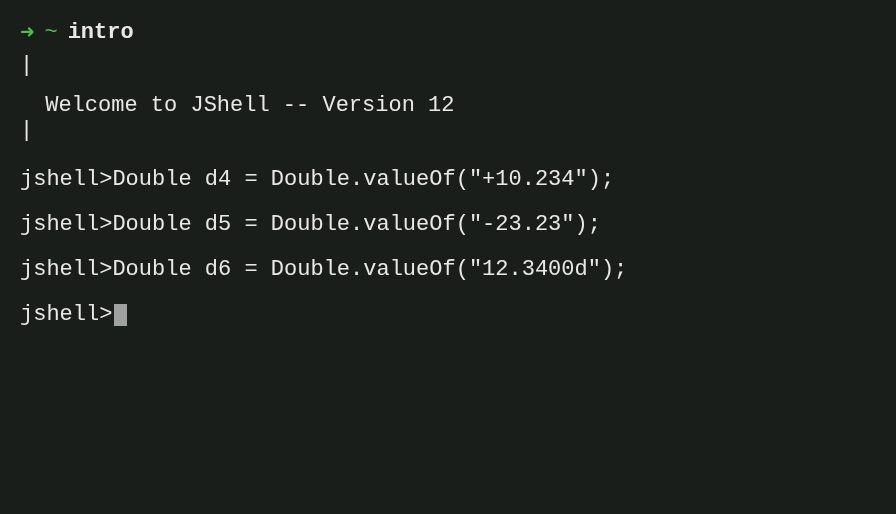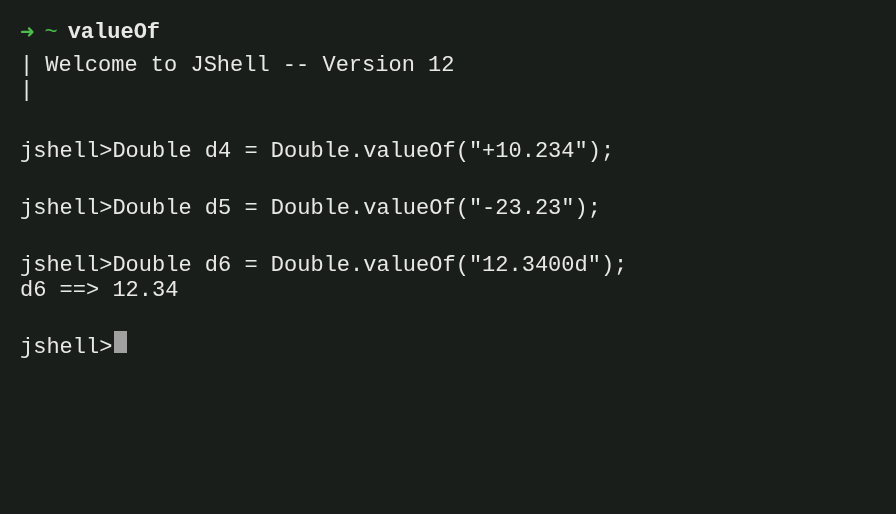--- a/index.html
+++ b/index.html
@@ -104,7 +104,7 @@
 <div class="terminal-header">
   <span class="arrow-icon">➜</span>
   <span class="tilde">~</span>
-  <span class="header-title">valueOf</span>
+  <span class="header-title">intro</span>
 </div>
 
 <div class="welcome-block">

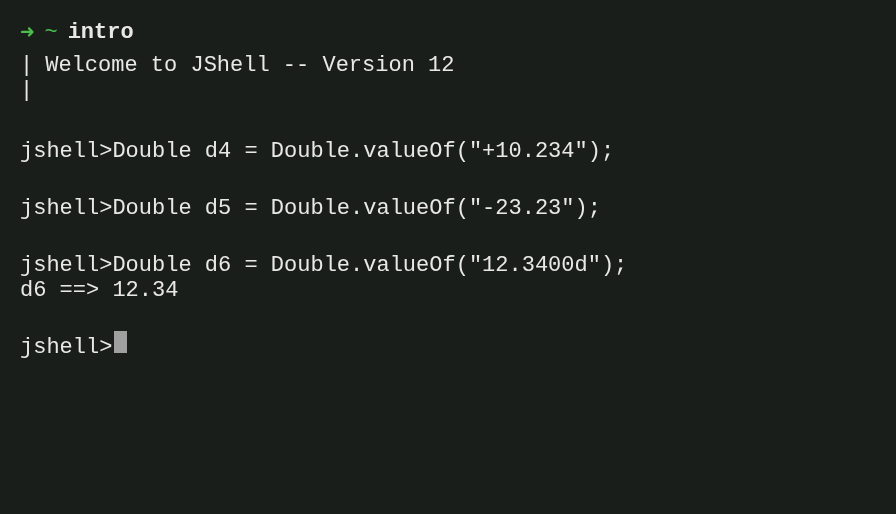--- a/index.html
+++ b/index.html
@@ -58,6 +58,7 @@
 
     .welcome-text {
       color: #e8e8e8;
+      margin-top: 40px;
     }
 
     .command-block {

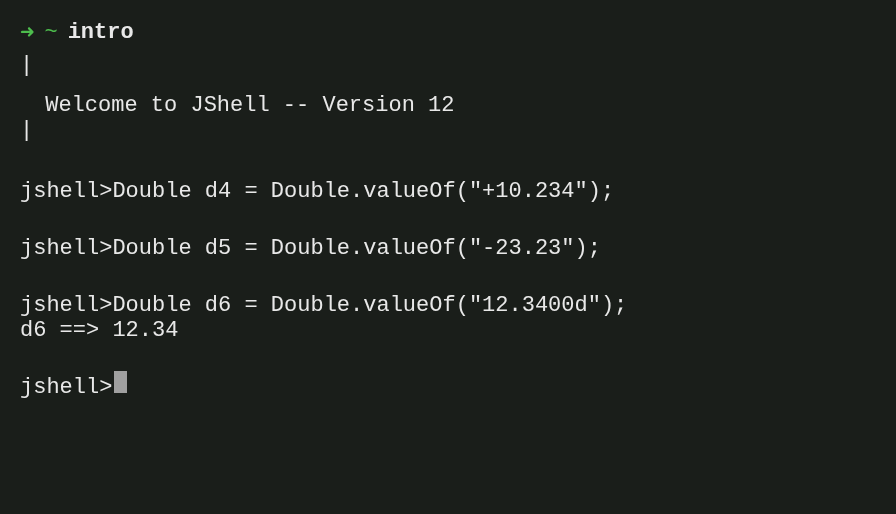--- a/index.html
+++ b/index.html
@@ -72,7 +72,6 @@
 
     .prompt {
       color: #e8e8e8;
-      margin-top: 12px;
     }
 
     .command-text {

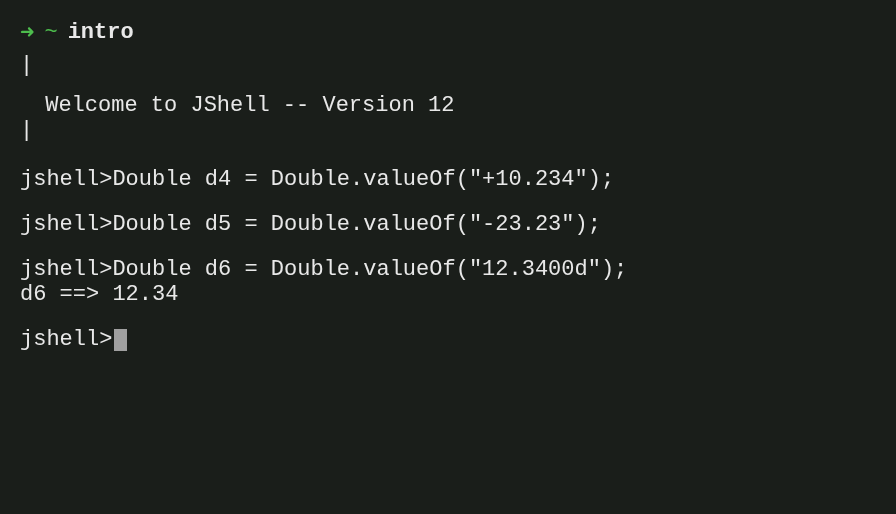--- a/index.html
+++ b/index.html
@@ -135,7 +135,6 @@
         <span class="prompt">jshell&gt;</span>
         <span class="command-text"> Double d6 = Double.valueOf("12.3400d");</span>
       </div>
-      <div class="result-line">d6 ==&gt; 12.34</div>
     </div>
   </div>
 

